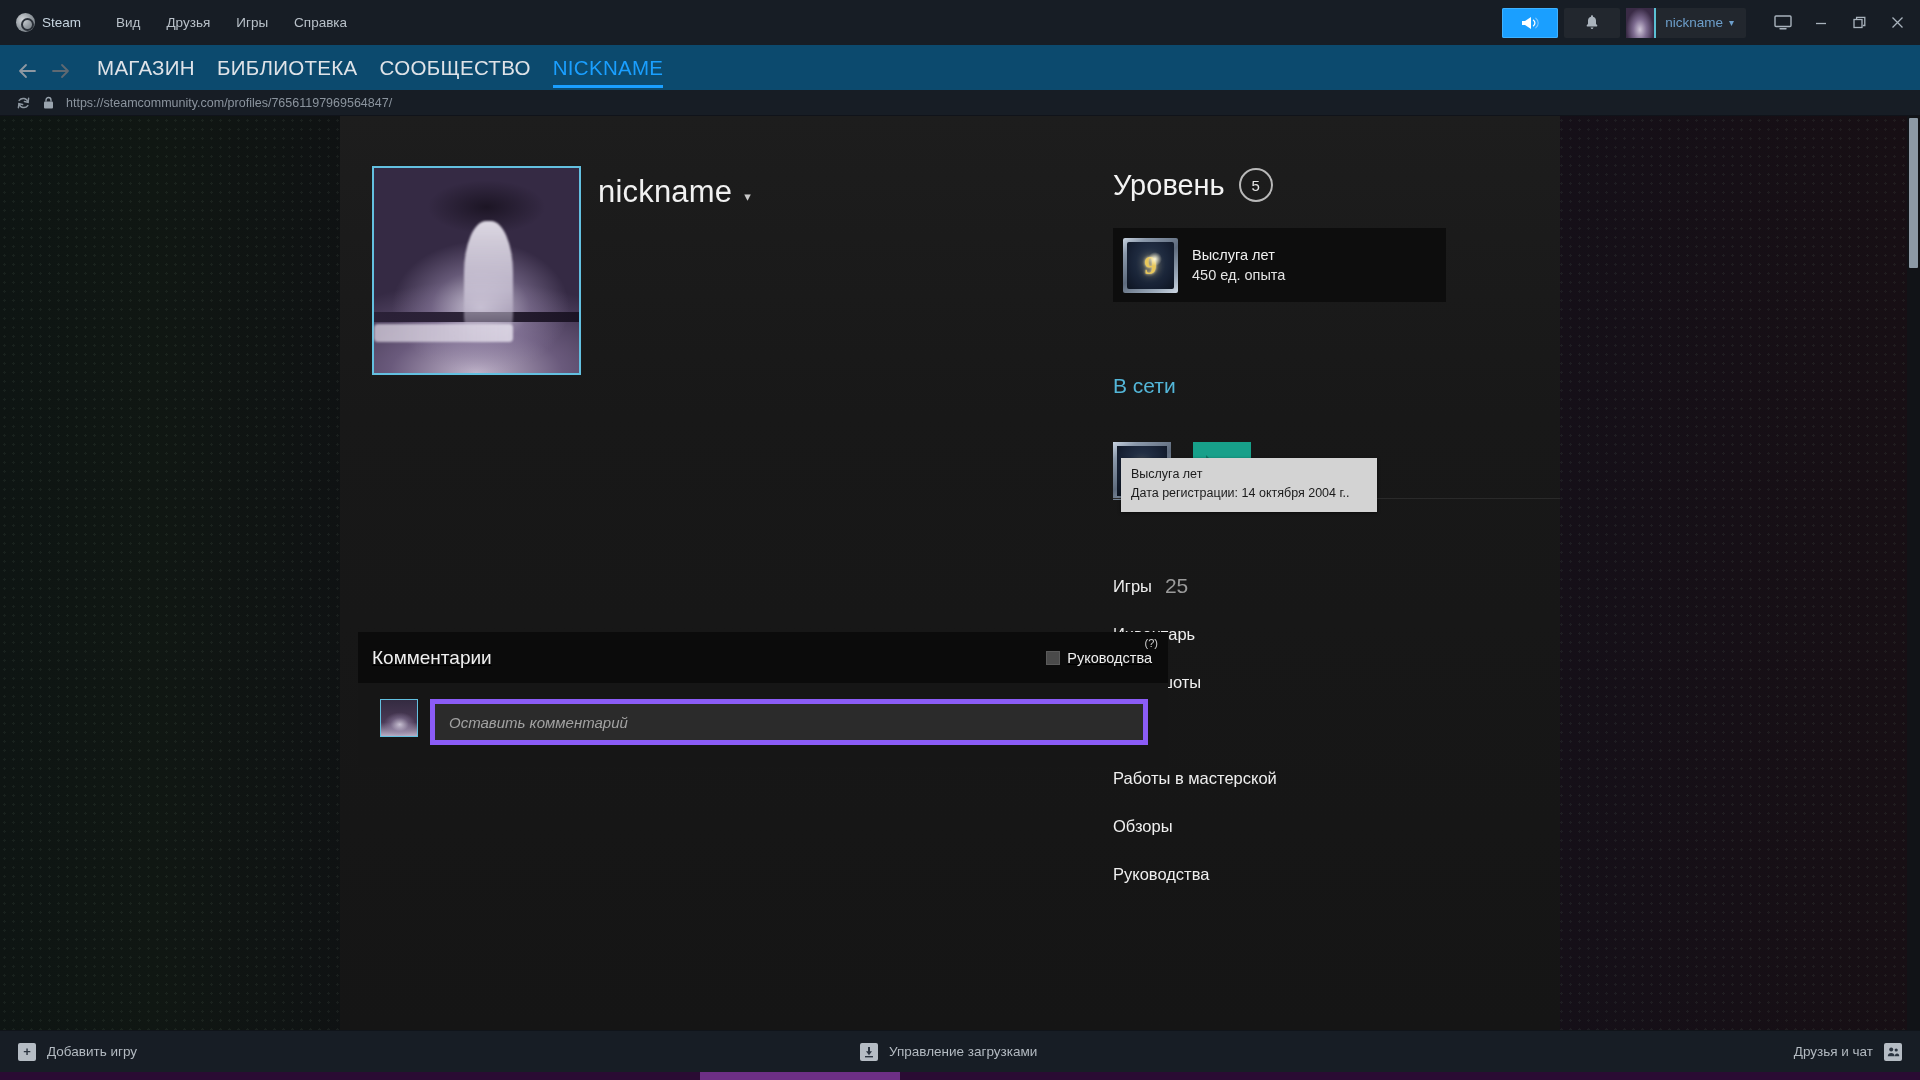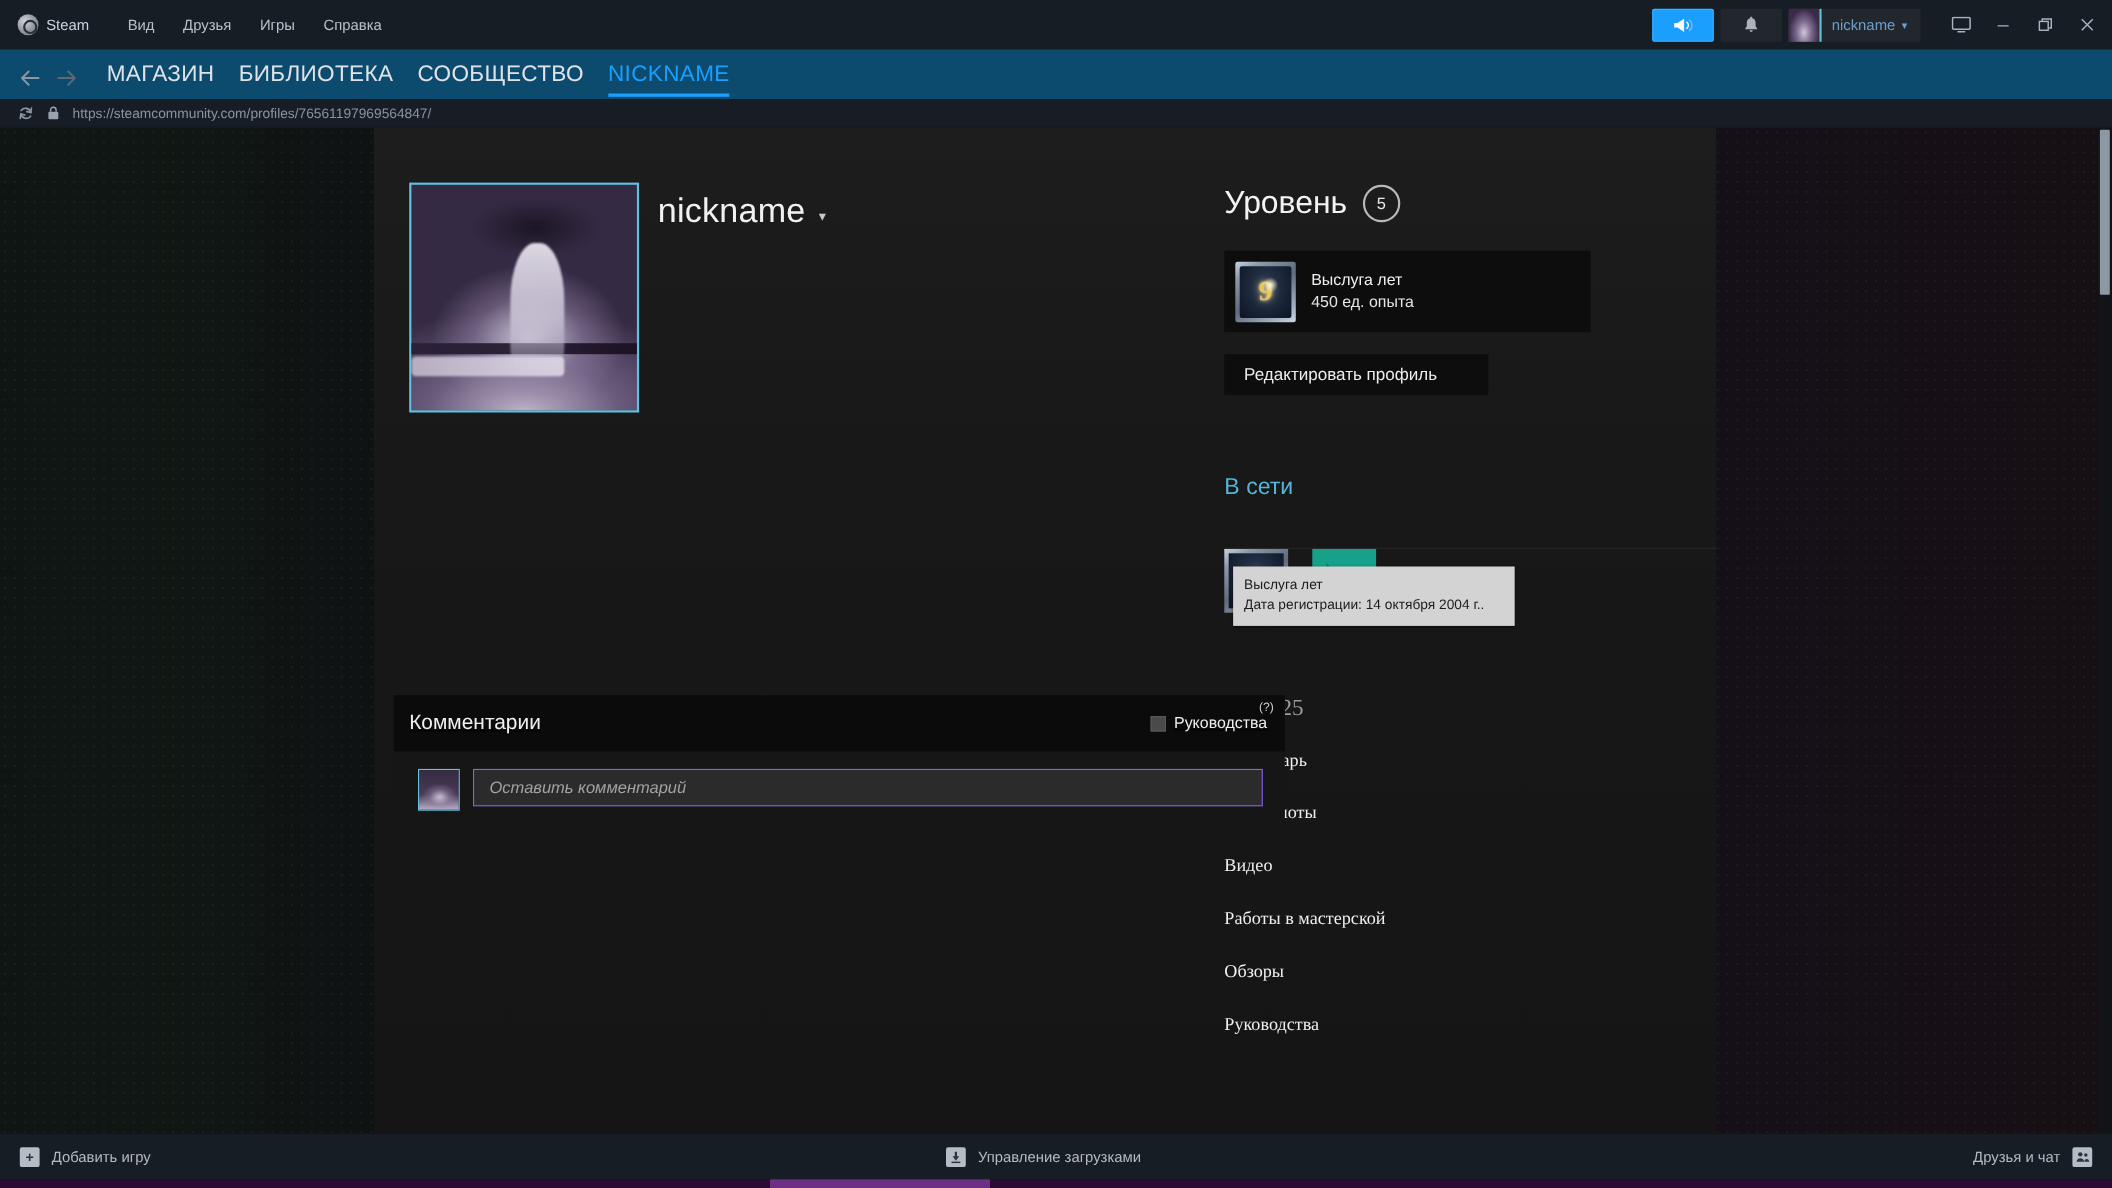--- a/index.html
+++ b/index.html
@@ -506,7 +506,6 @@
           </div>
         </div>
 
-        <button class="edit-btn">Редактировать профиль</button>
 
         <div class="online-sec" style="position:relative;">
           <div class="online-title">В сети</div>

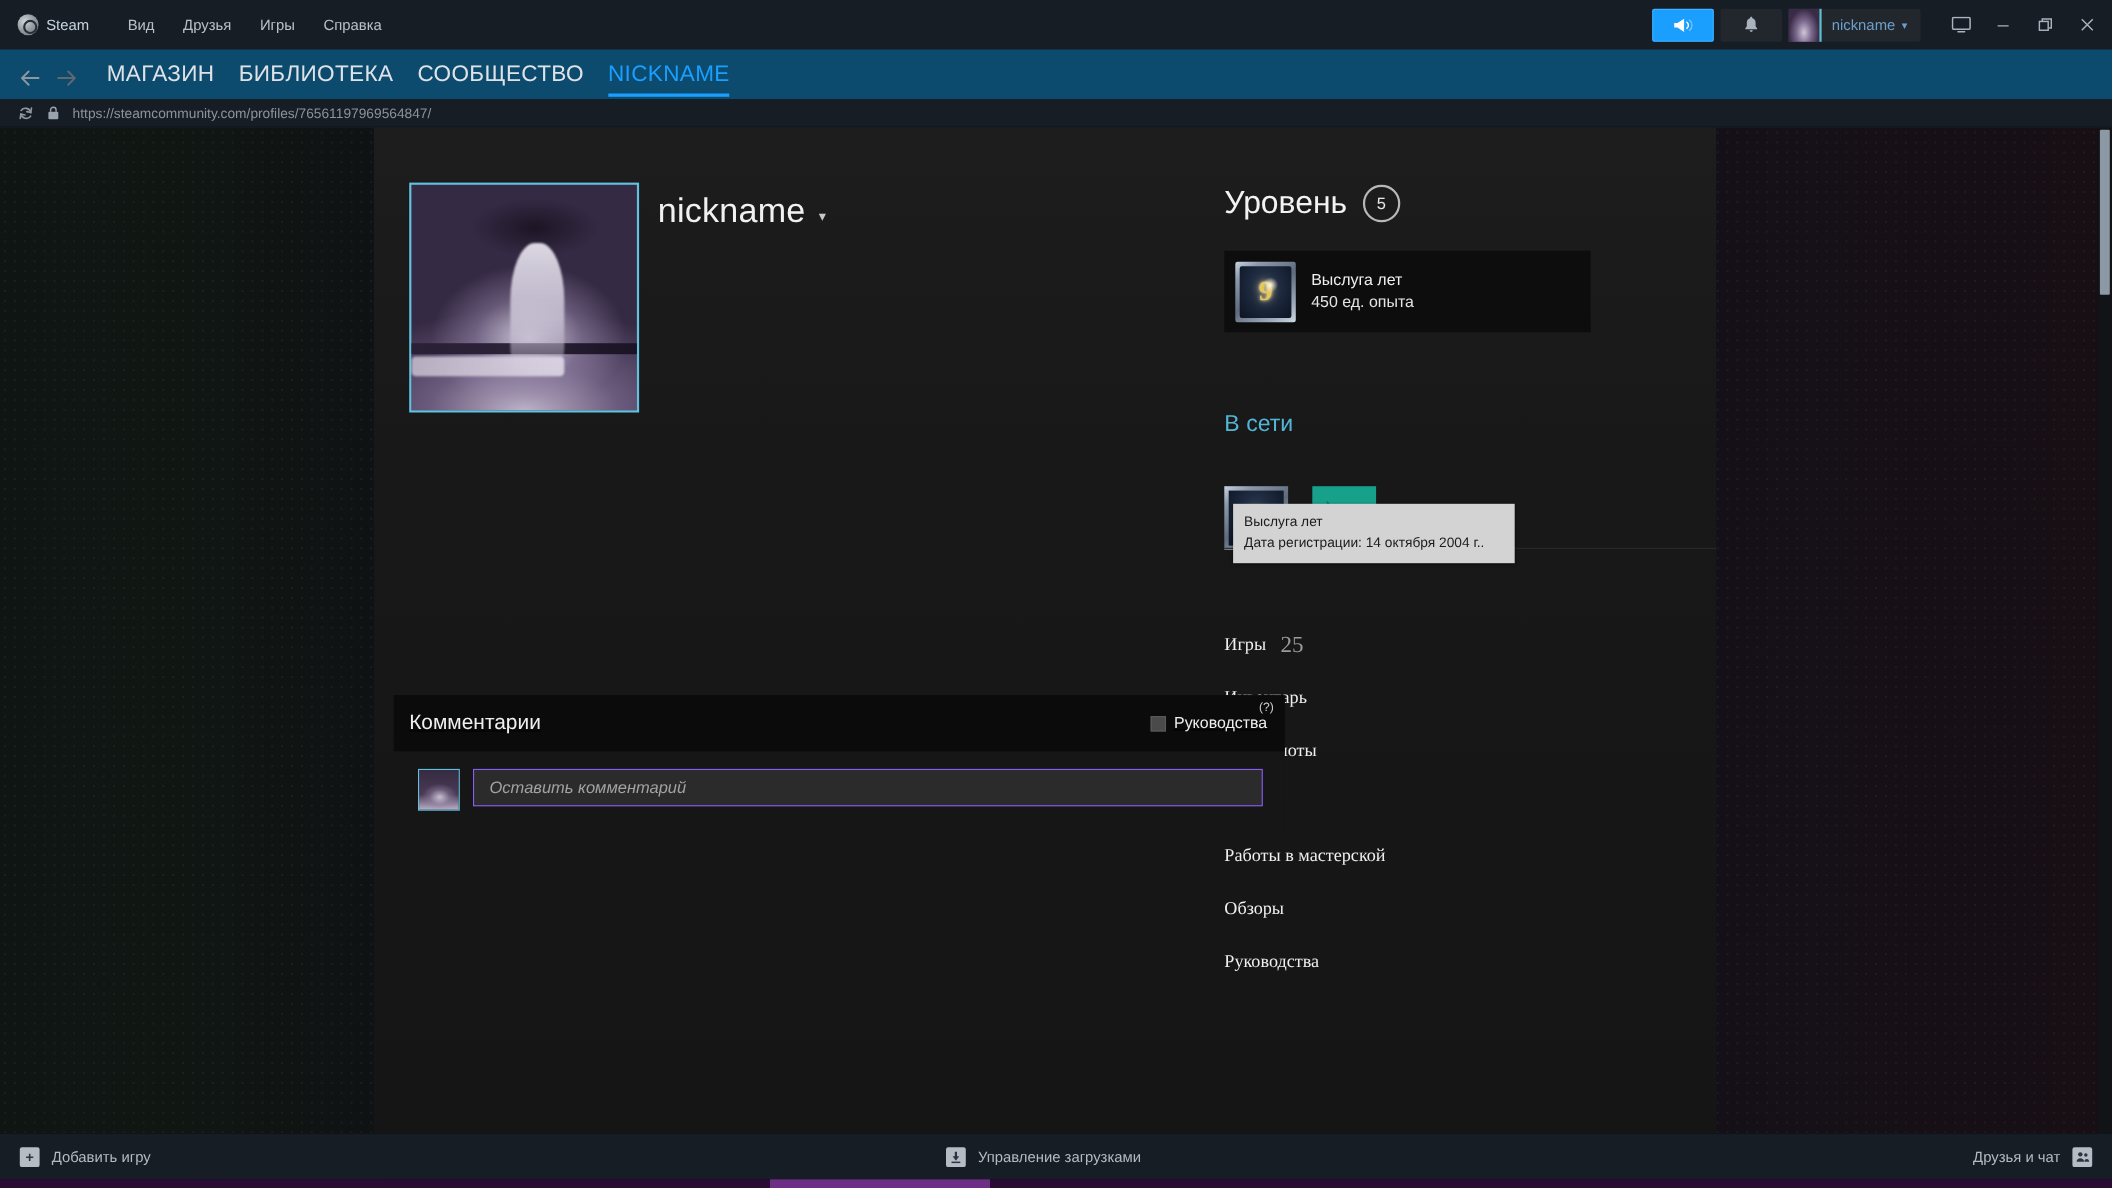--- a/index.html
+++ b/index.html
@@ -287,7 +287,7 @@
   .side-menu { margin-top: 62px; }
   .side-row {
     height: 48px; display: flex; align-items: center; gap: 13px;
-    color: #efefef; font-size: 16.5px; cursor: pointer; font-family: Liberation Serif, serif;
+    color: #efefef; font-size: 16.5px; cursor: pointer;
   }
   .side-row .count { color: #9a9a9a; font-size: 21px; }
 

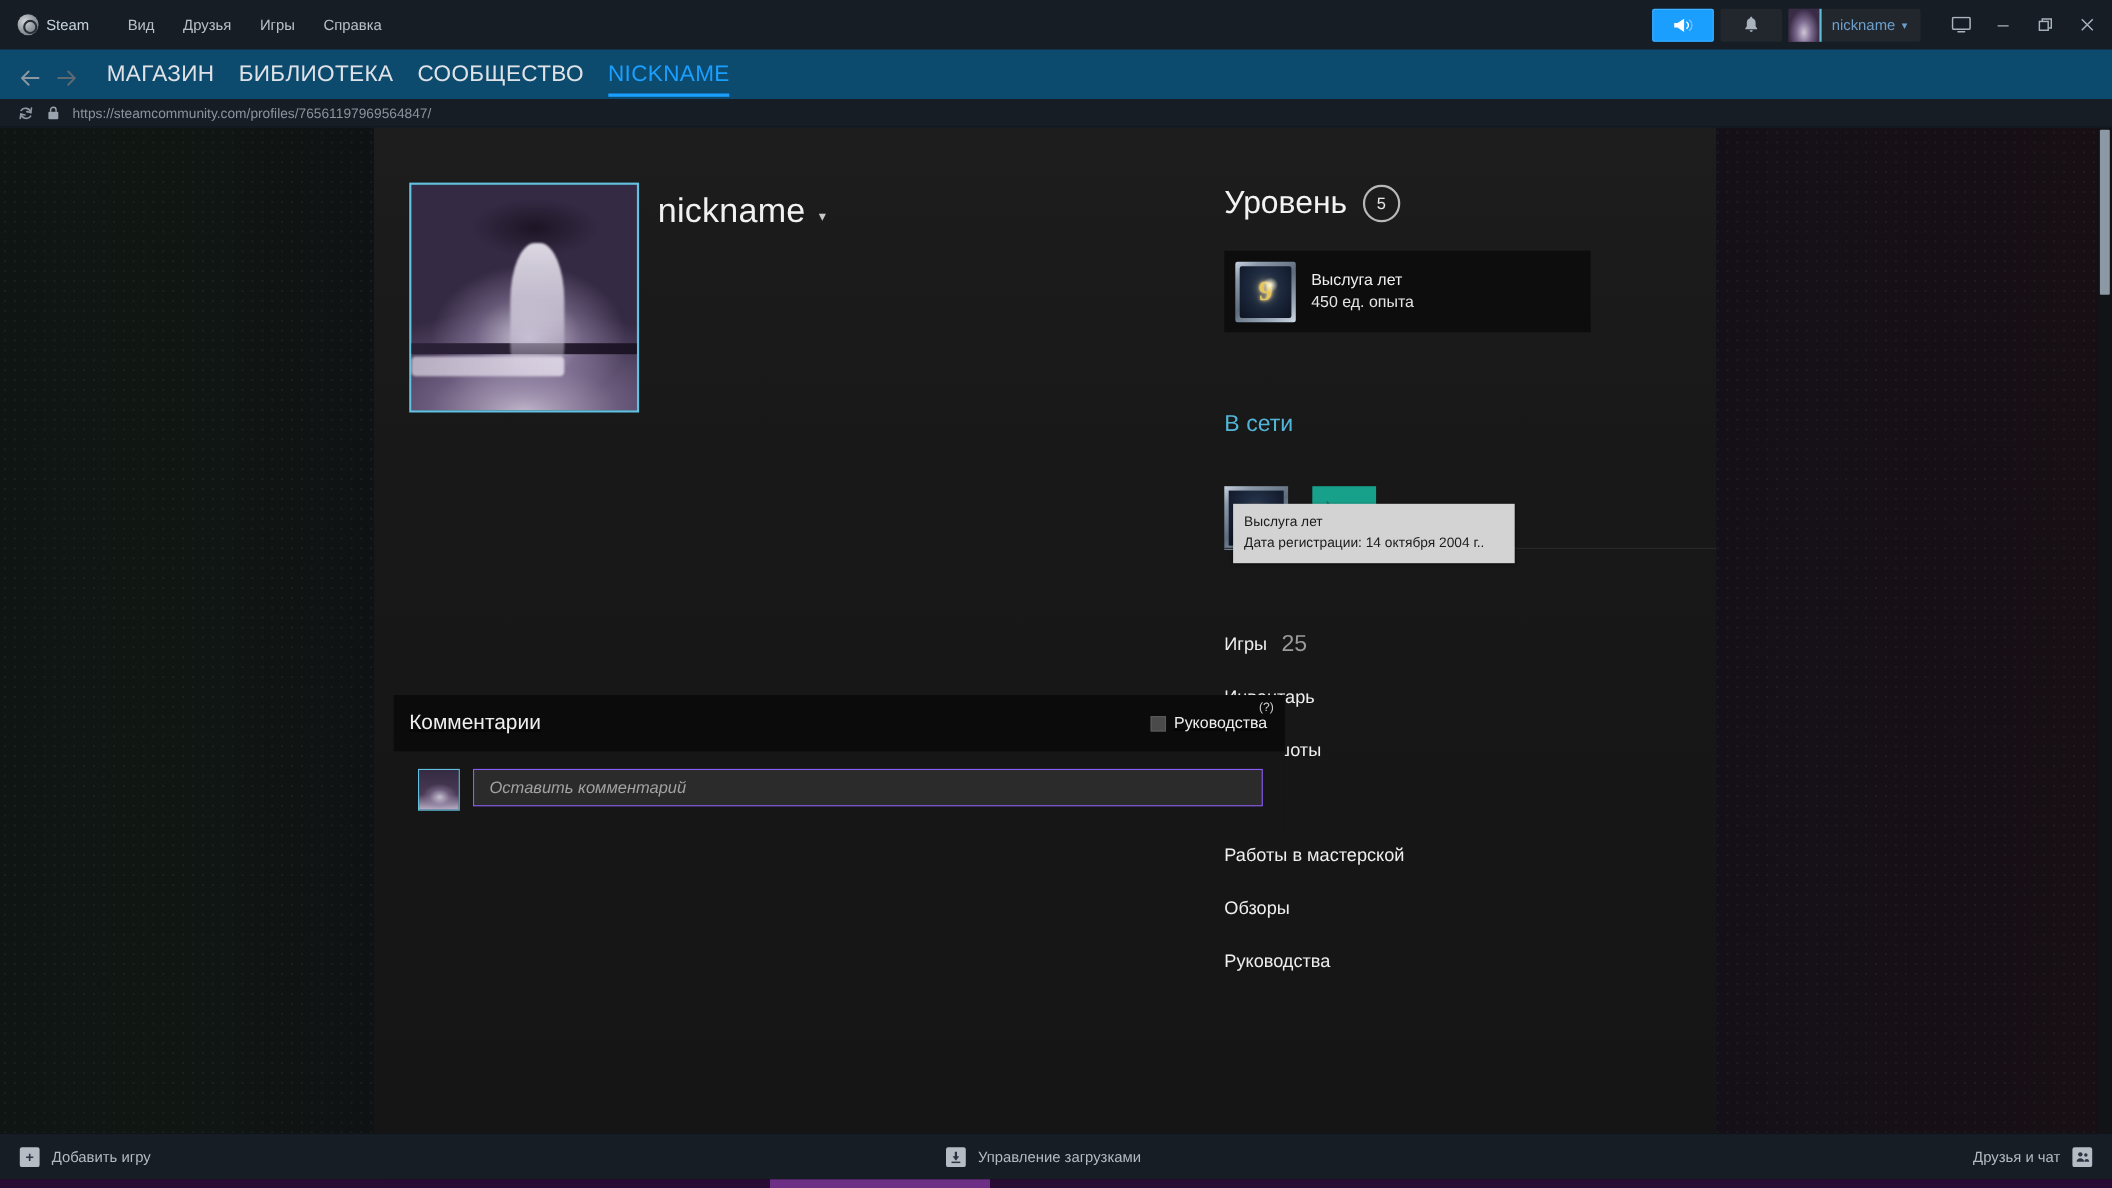--- a/index.html
+++ b/index.html
@@ -321,8 +321,8 @@
       linear-gradient(180deg, #342b41 0%, #4b3a56 62%, #b9aec6 100%);
   }
   .cmt-input {
-    flex: 1 1 auto; height: 34px; background: #2b2b2b;
-    border: 1px solid #8b5cf6; color: #fdba74;
+    flex: 1 1 auto; height: 46px; background: #2b2b2b;
+    border: 5px solid #8b5cf6; color: #fdba74;
     font-family: inherit; font-size: 15px; padding: 0 14px;
     font-style: italic;
   }

